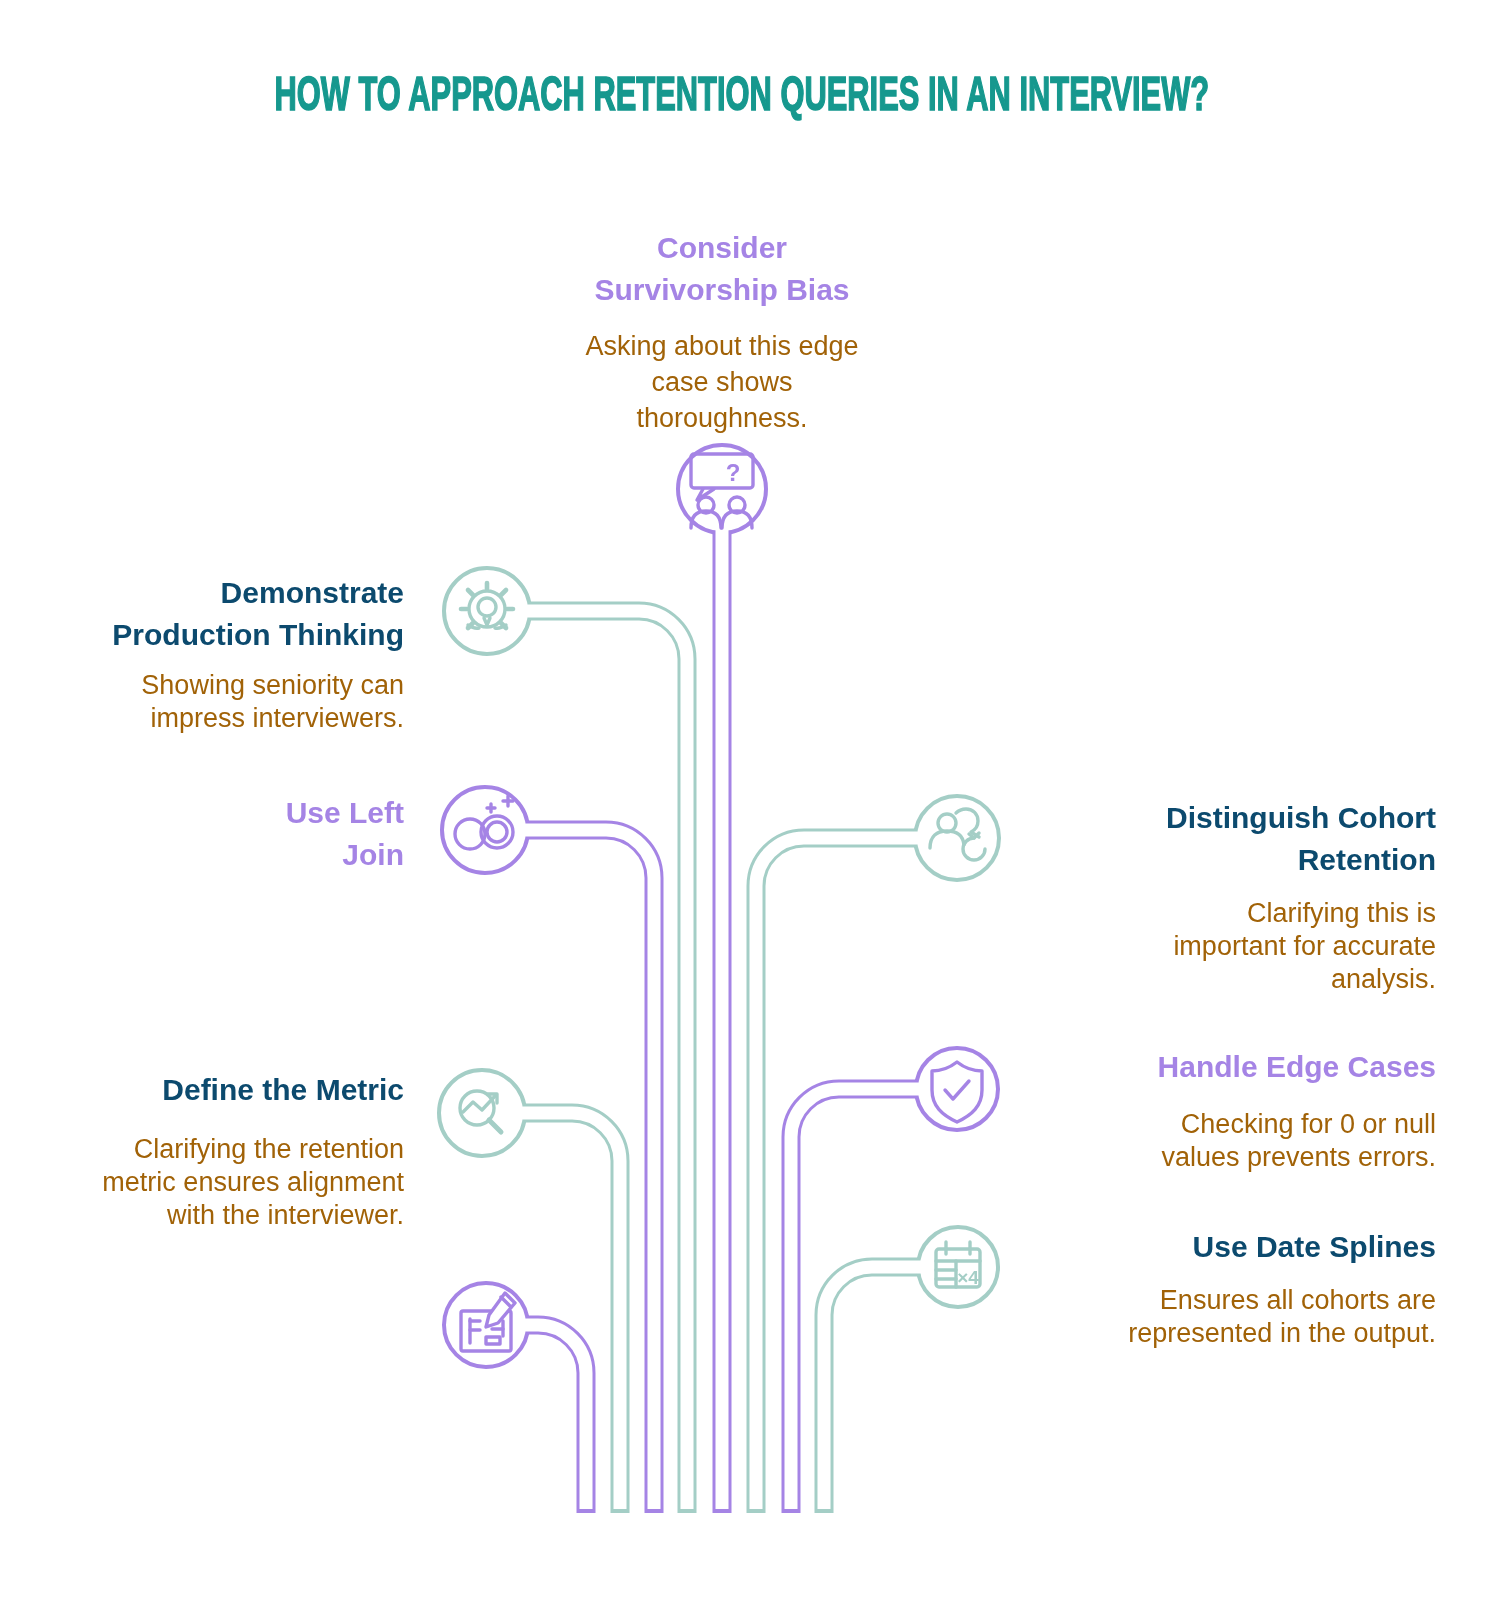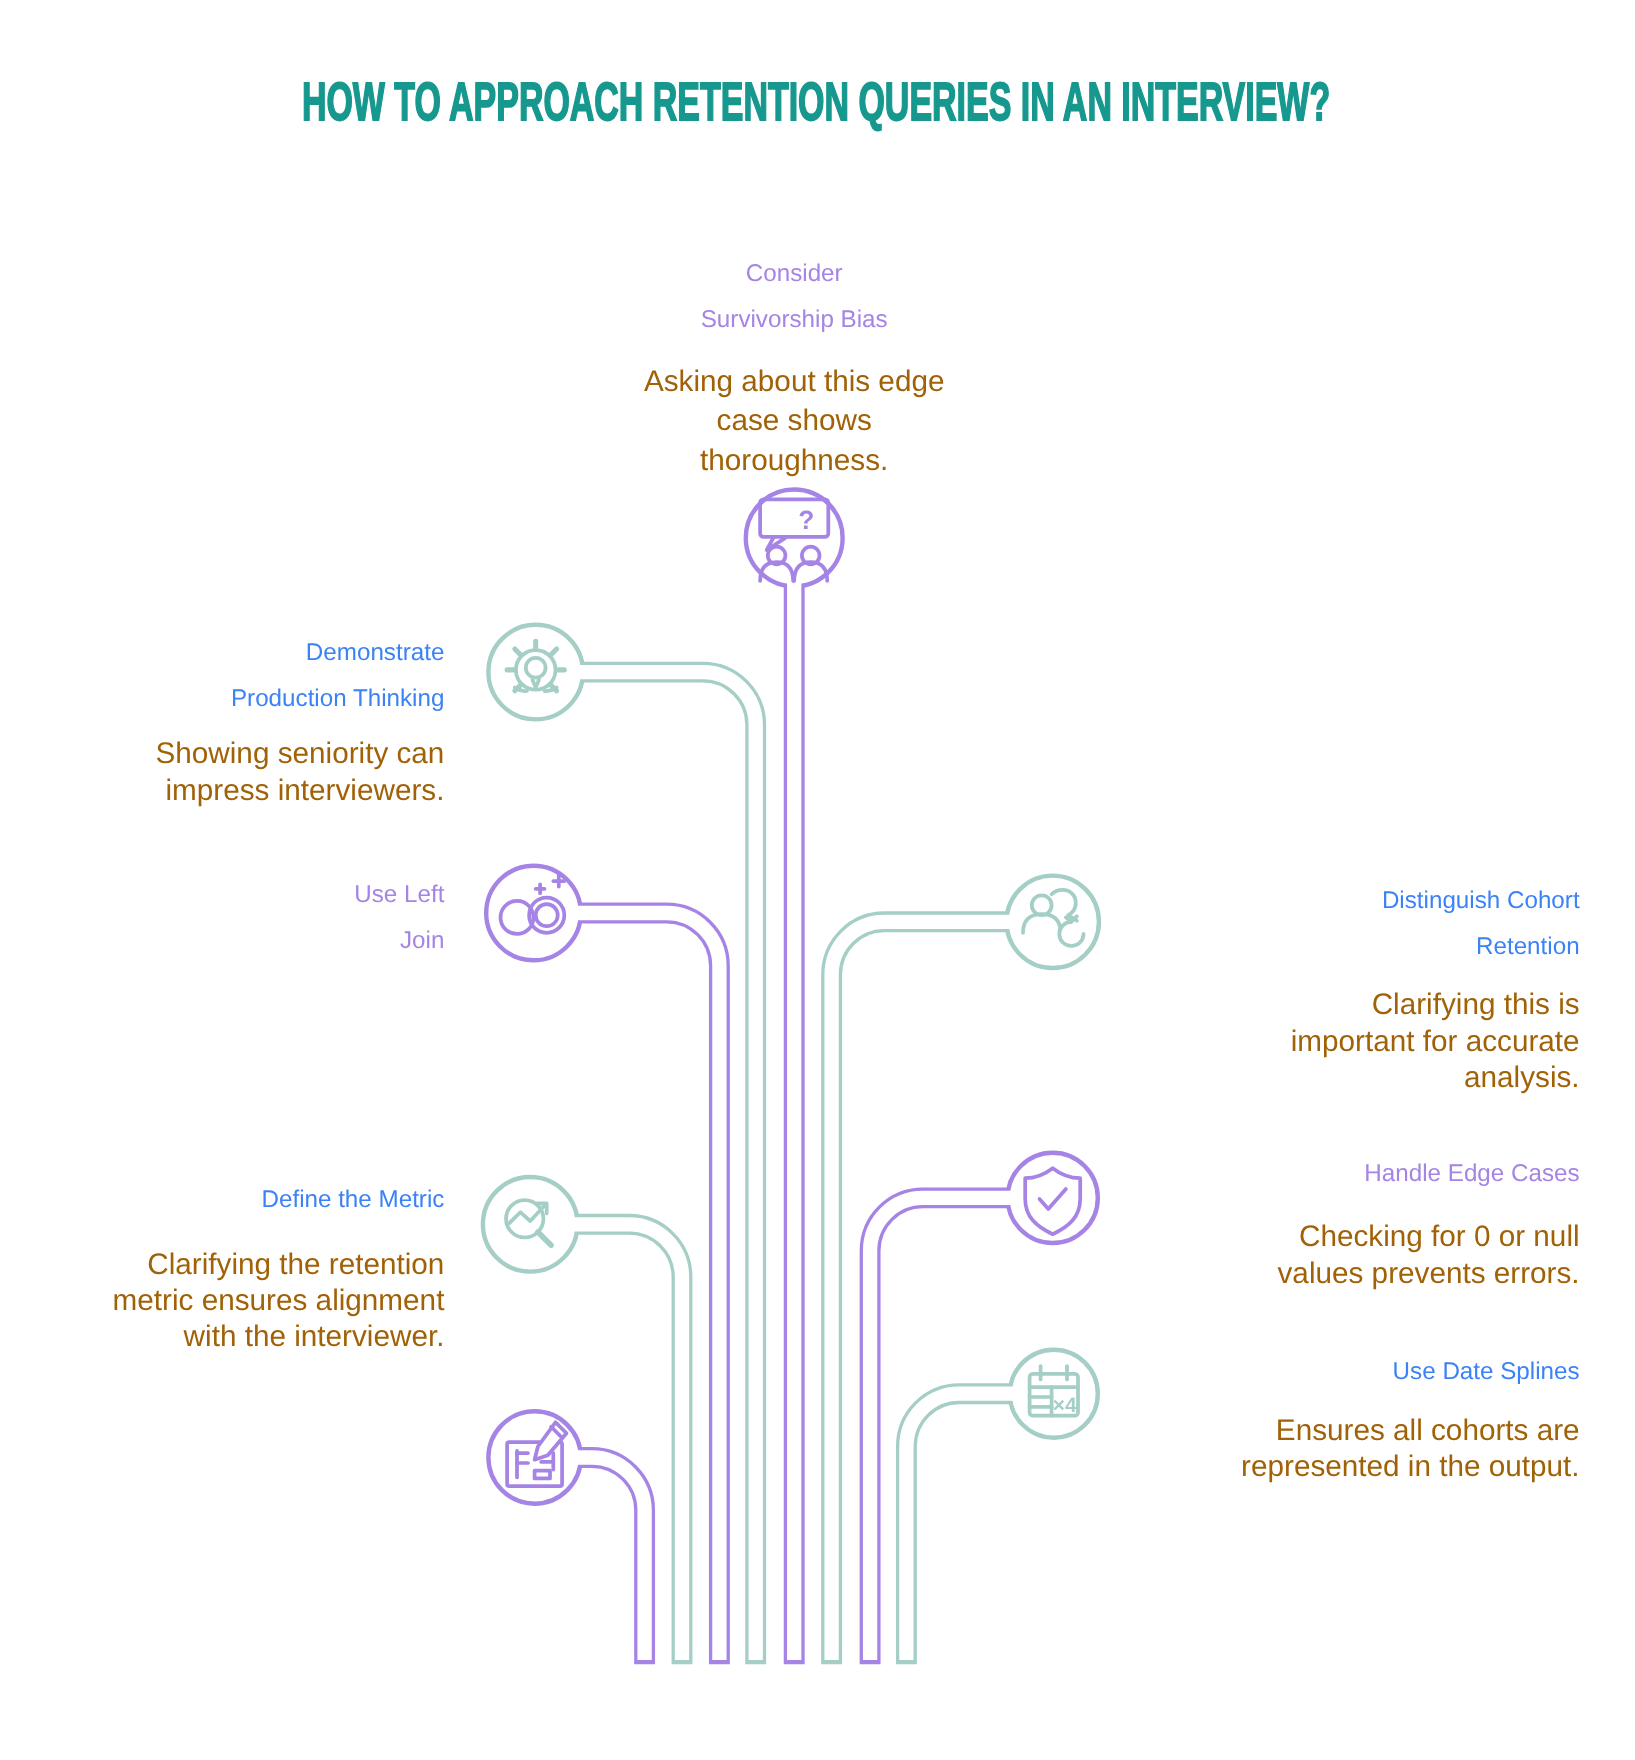--- a/index.html
+++ b/index.html
@@ -16,7 +16,7 @@
     -webkit-text-stroke:1.6px #16988e; letter-spacing:0;
   }
   .txt { position:absolute; white-space:pre-line; }
-  .heading { font-weight:400; font-size:22px; line-height:42px; }
+  .heading { font-weight:700; font-size:30px; line-height:42px; }
   .desc { color:#a16207; font-size:27px; line-height:33px; }
   .teal   { color:#3b82f6; }
   .purple { color:#a584e5; }

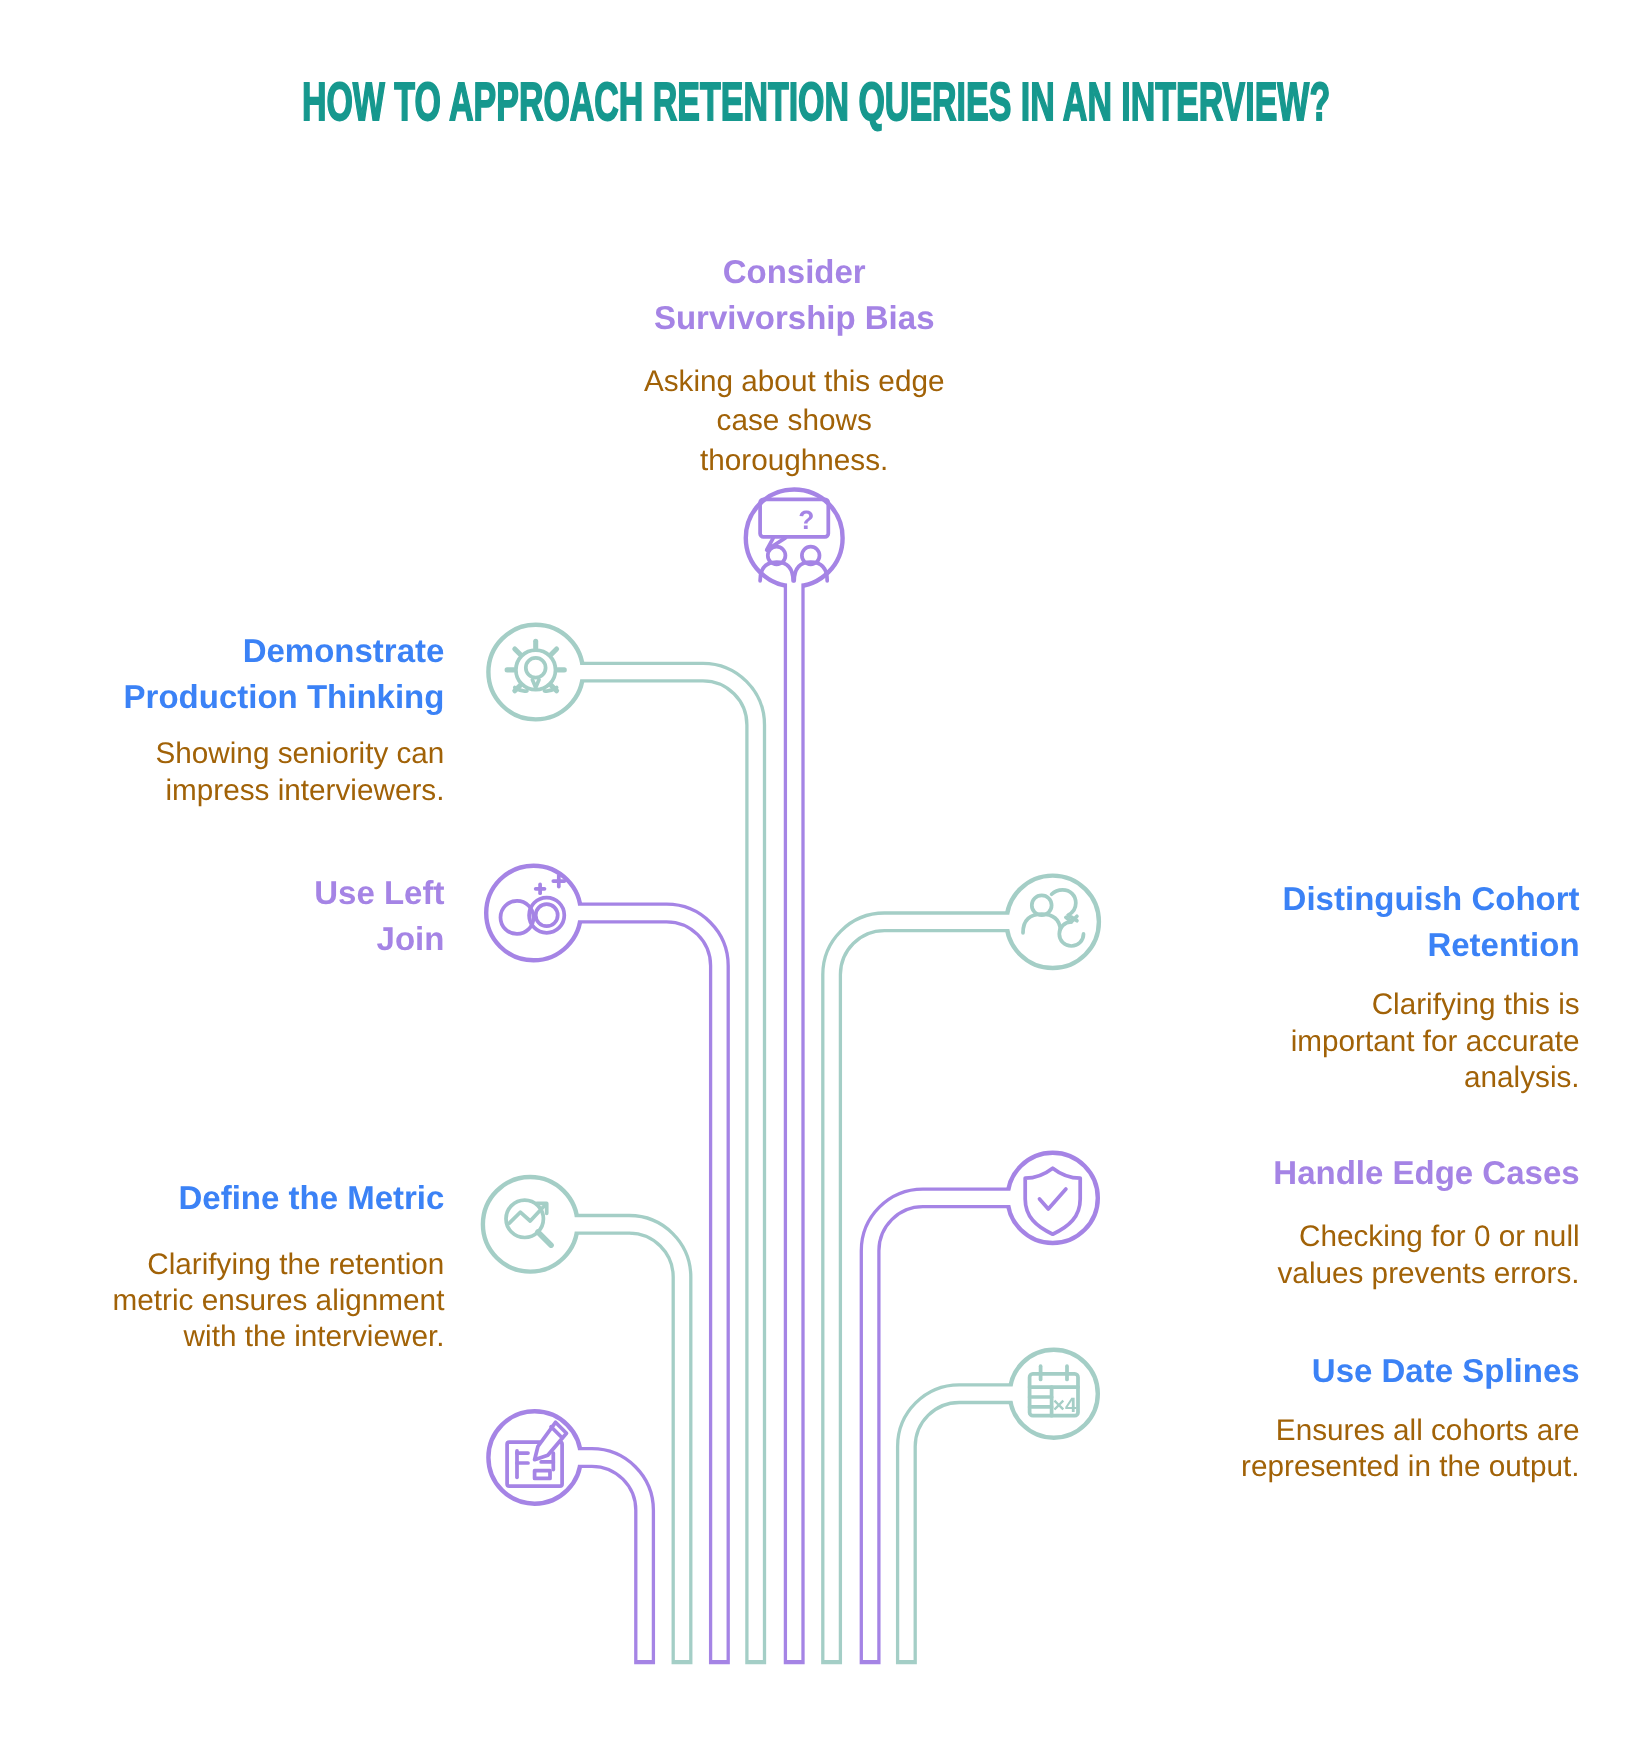--- a/index.html
+++ b/index.html
@@ -18,7 +18,7 @@
   .txt { position:absolute; white-space:pre-line; }
   .heading { font-weight:700; font-size:30px; line-height:42px; }
   .desc { color:#a16207; font-size:27px; line-height:33px; }
-  .teal   { color:#3b82f6; }
+  .teal   { color:#0c4a6e; }
   .purple { color:#a584e5; }
   .al-r { text-align:right; }
   .al-l { text-align:right; }

